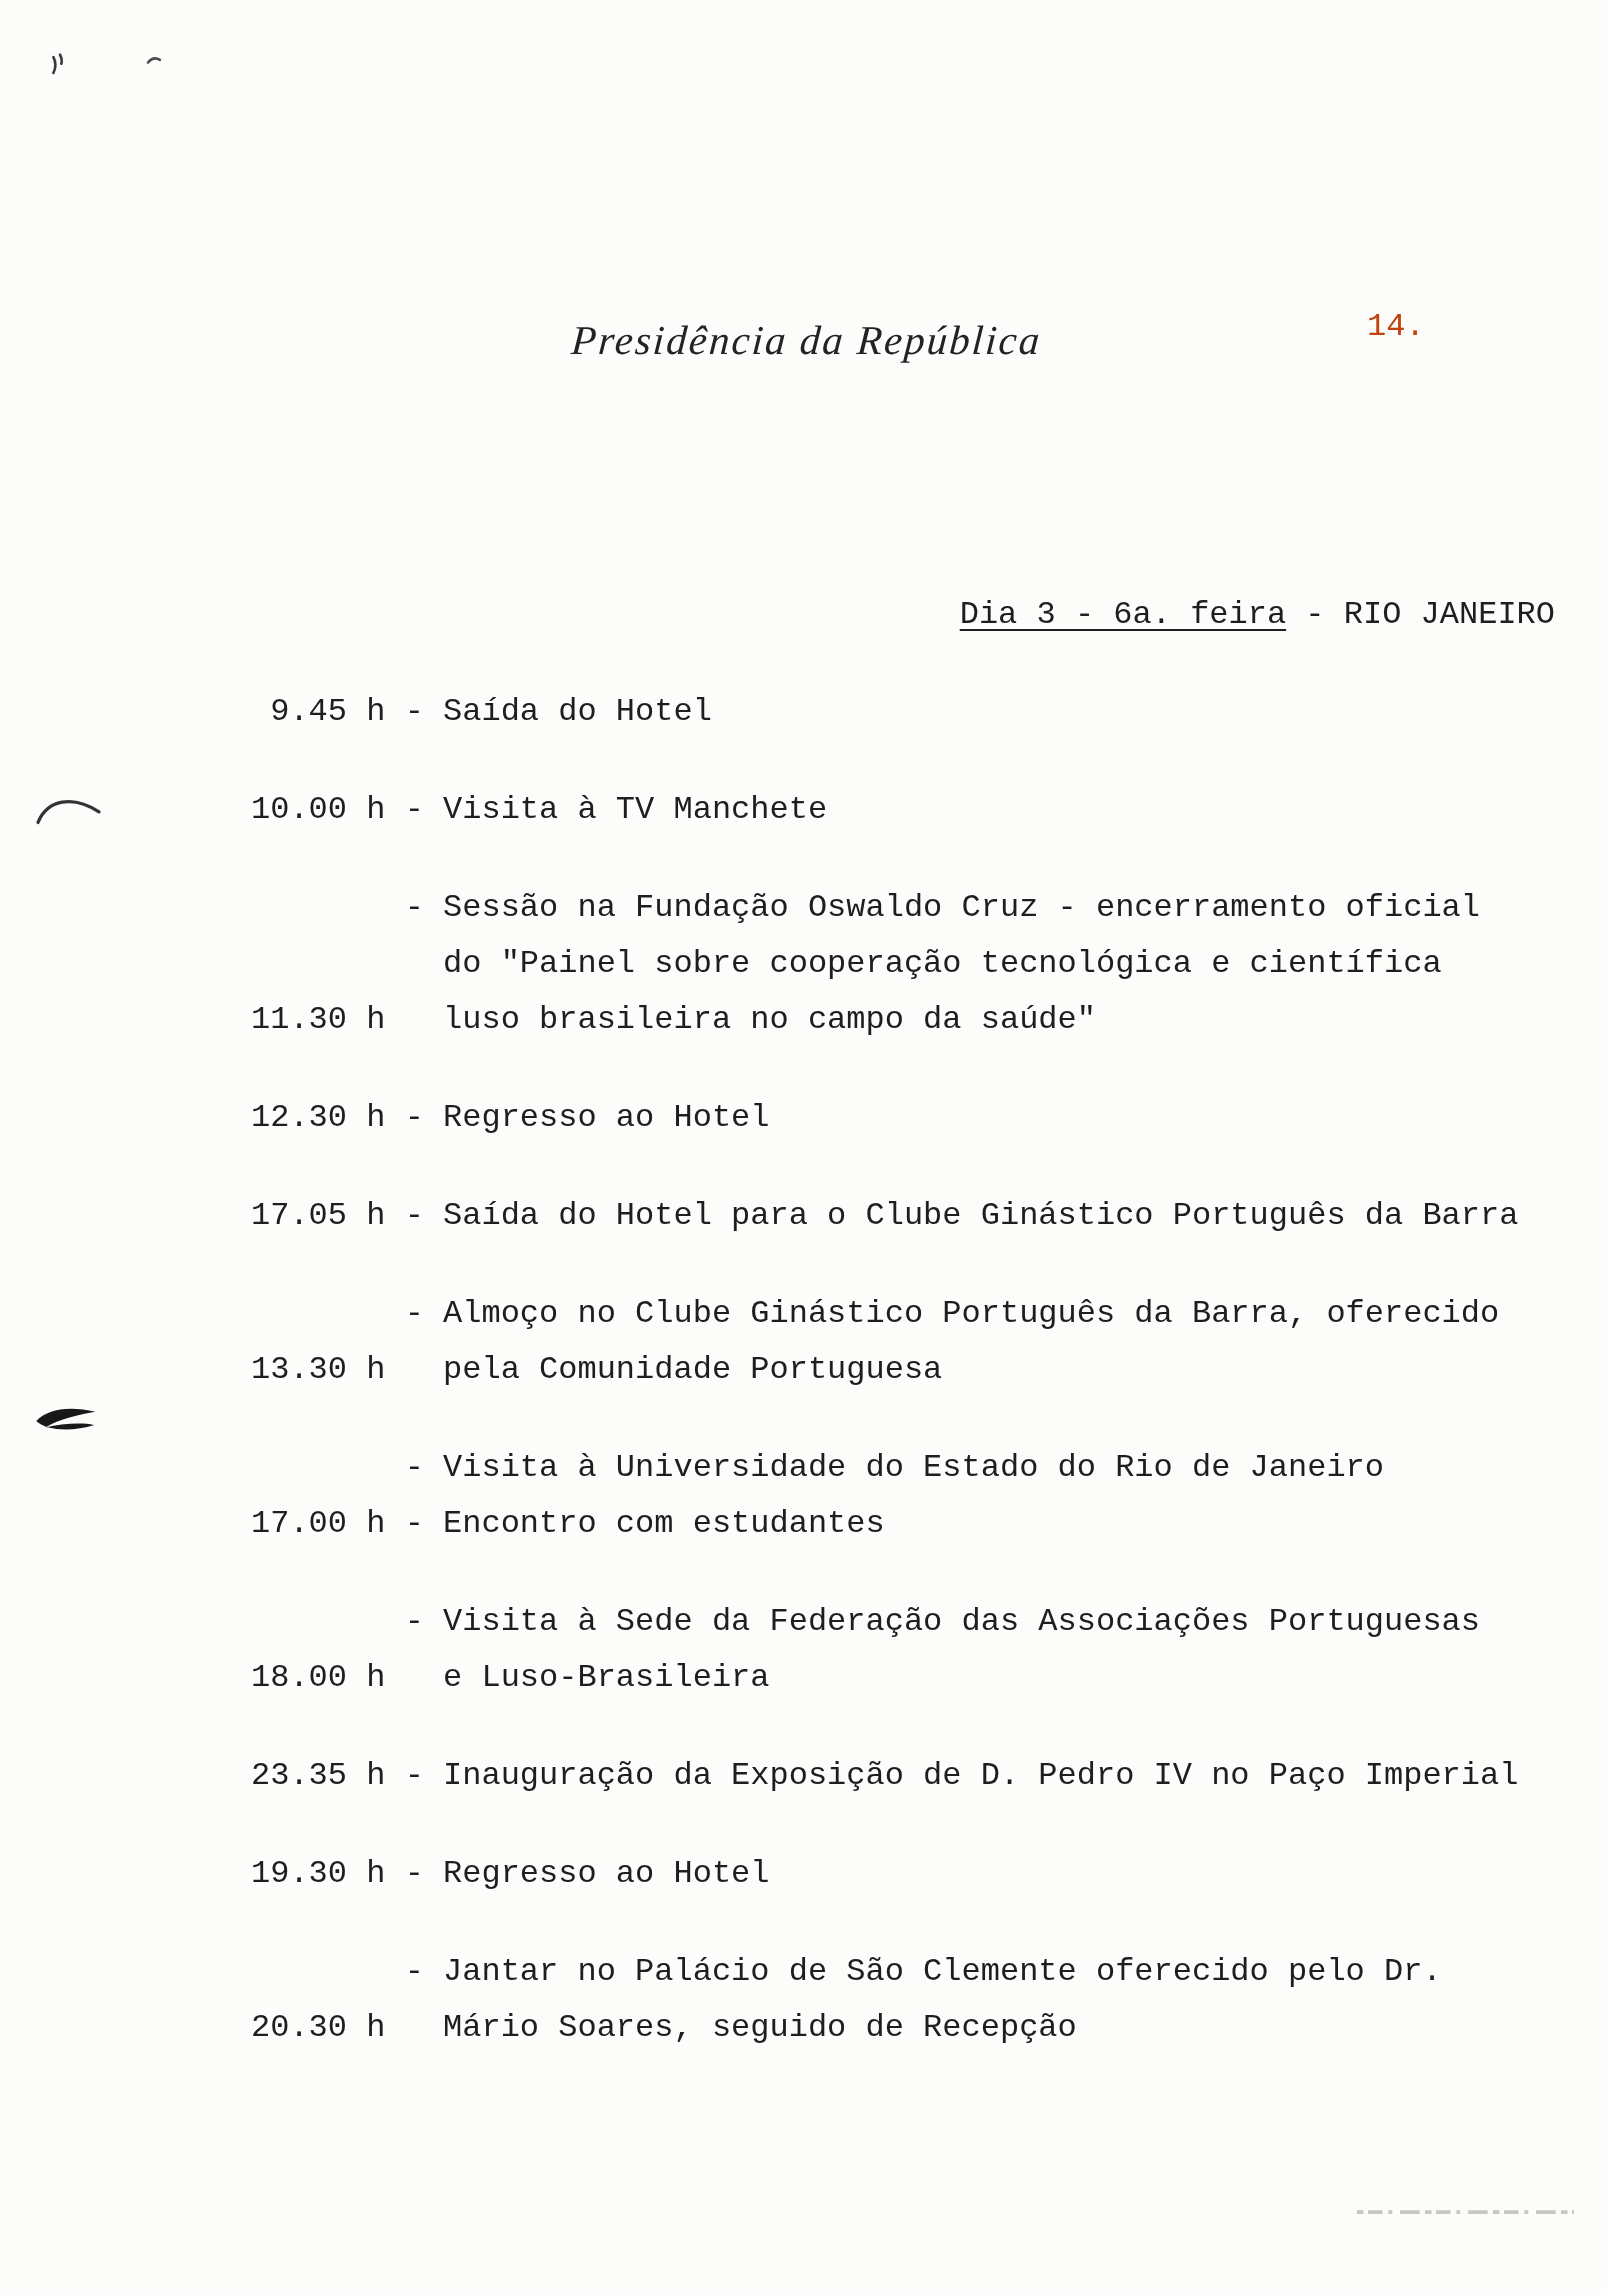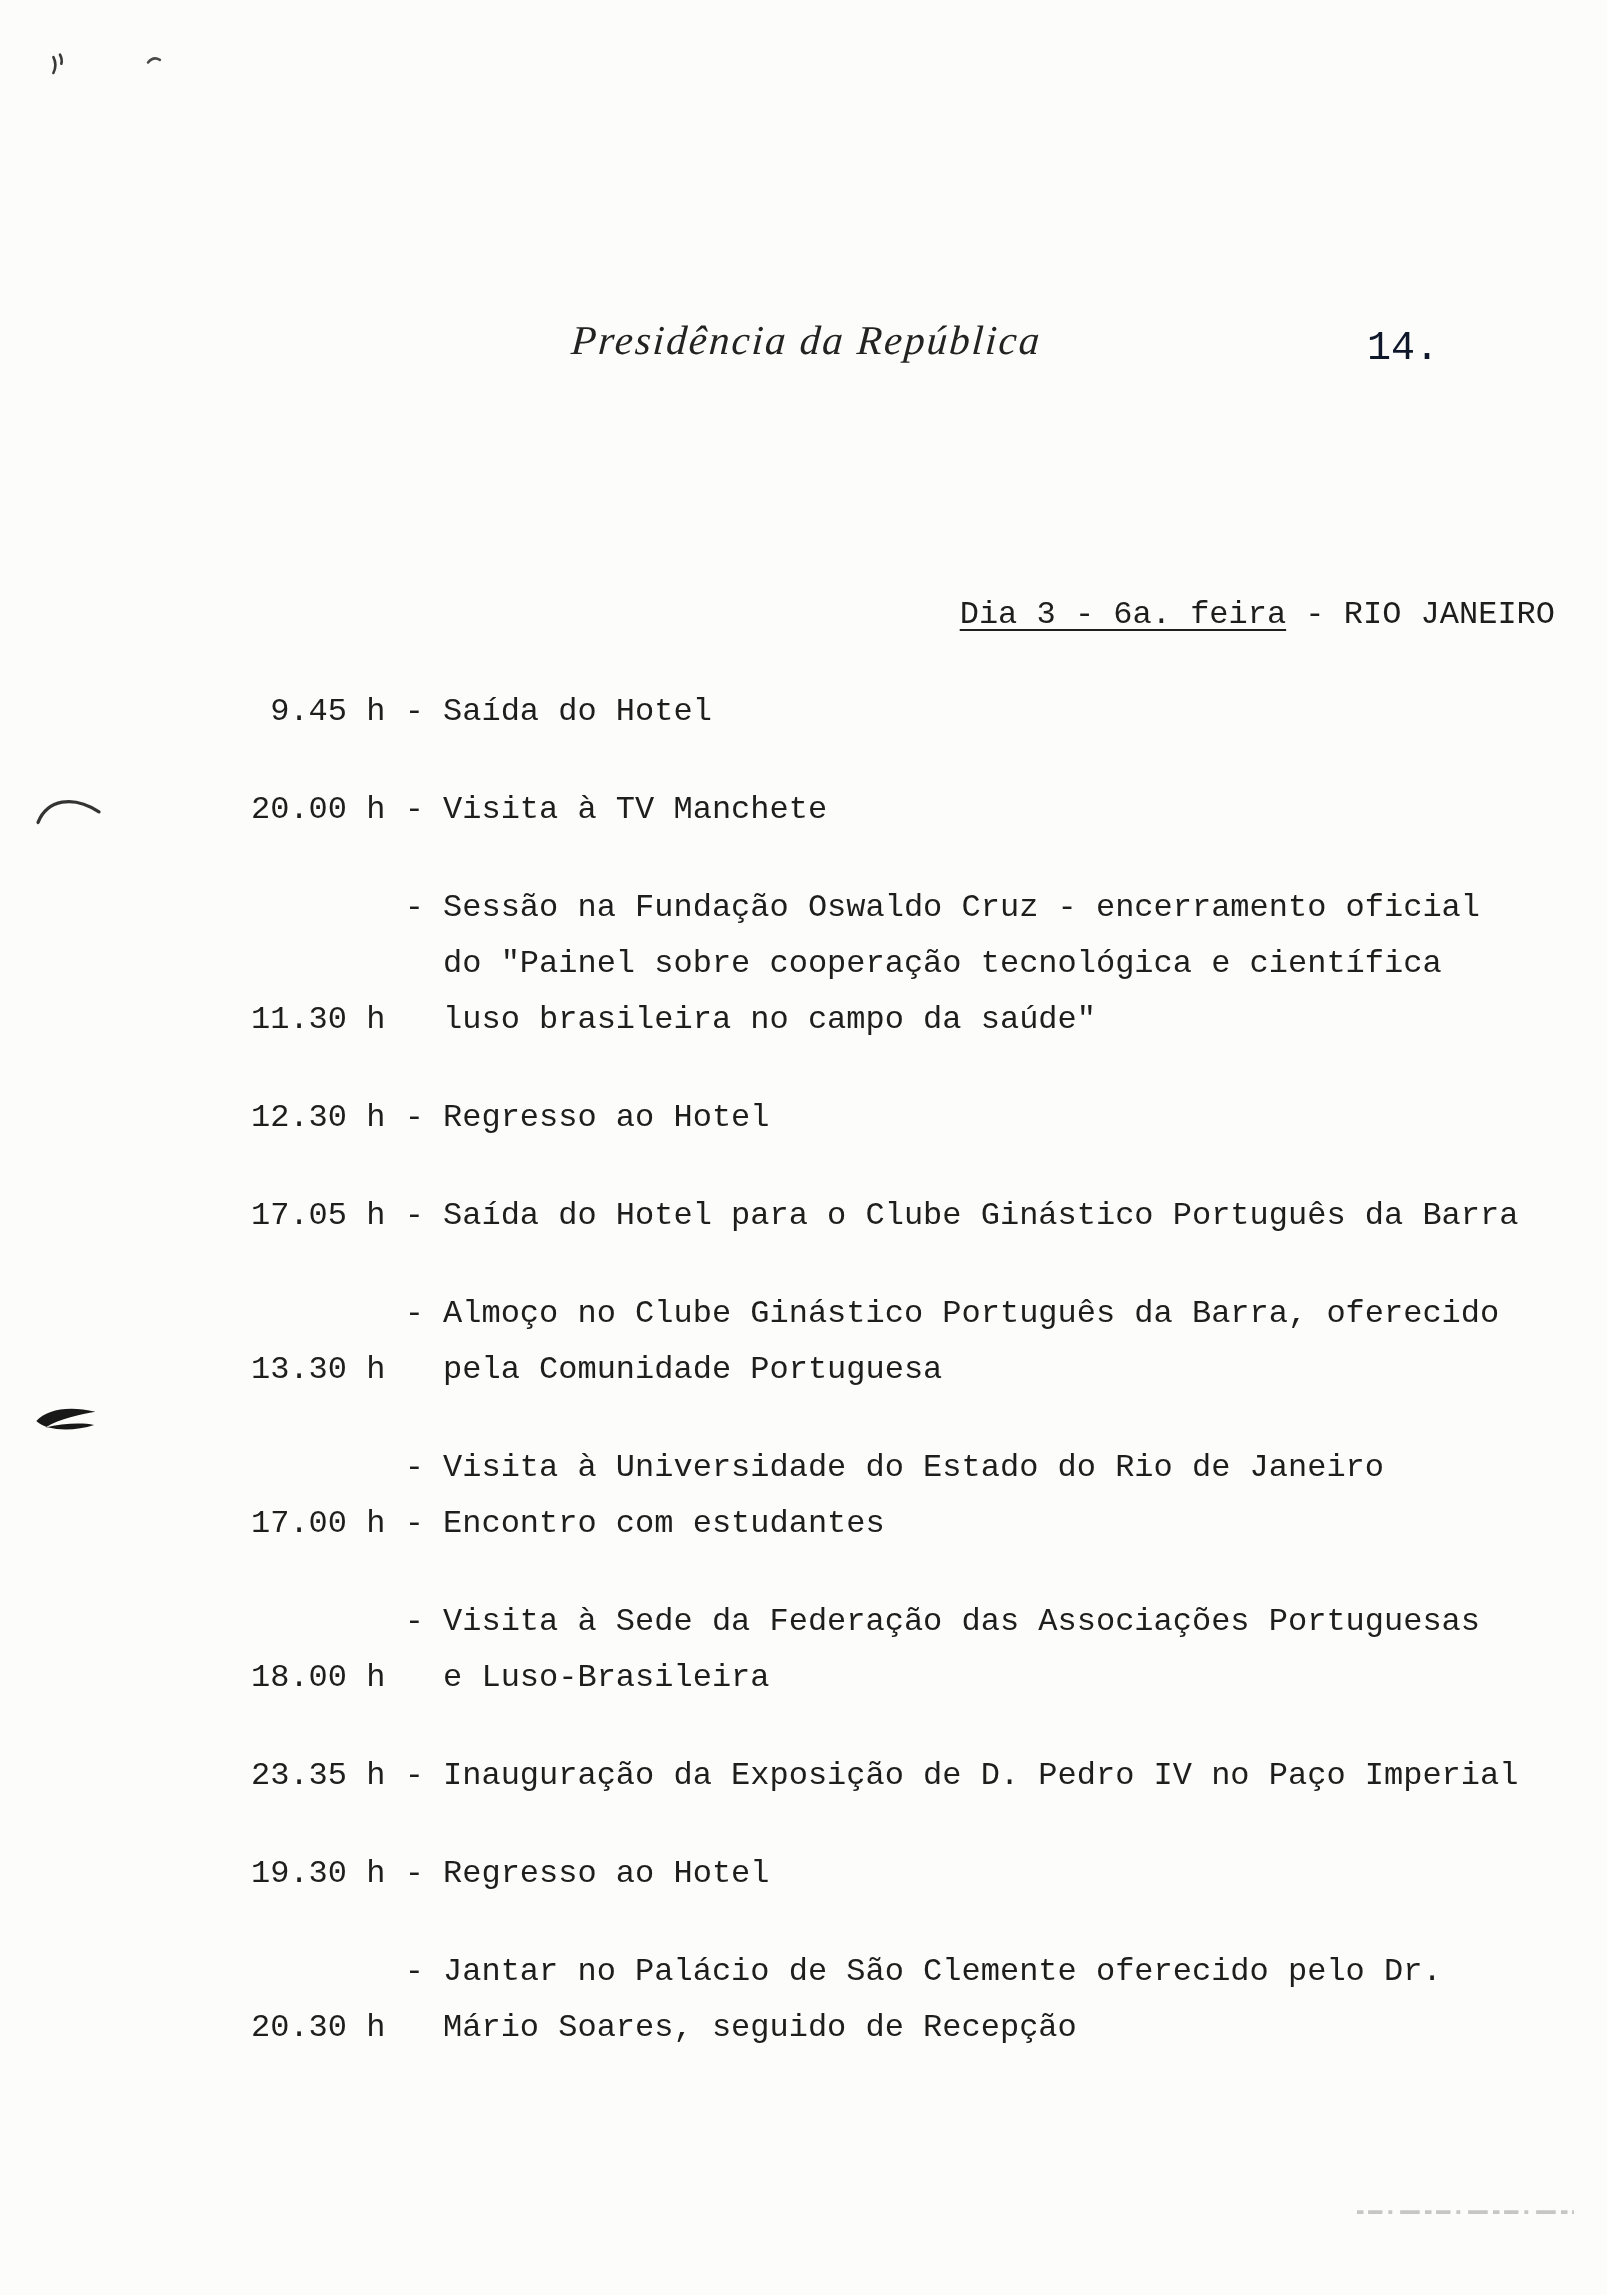--- a/index.html
+++ b/index.html
@@ -36,10 +36,10 @@
   }
   .page-number {
     position: absolute;
-    top: 326px;
+    top: 308px;
     left: 1367px;
-    font-size: 40px;
-    color: #0f172a;
+    font-size: 32px;
+    color: #c2410c;
     white-space: pre;
   }
 

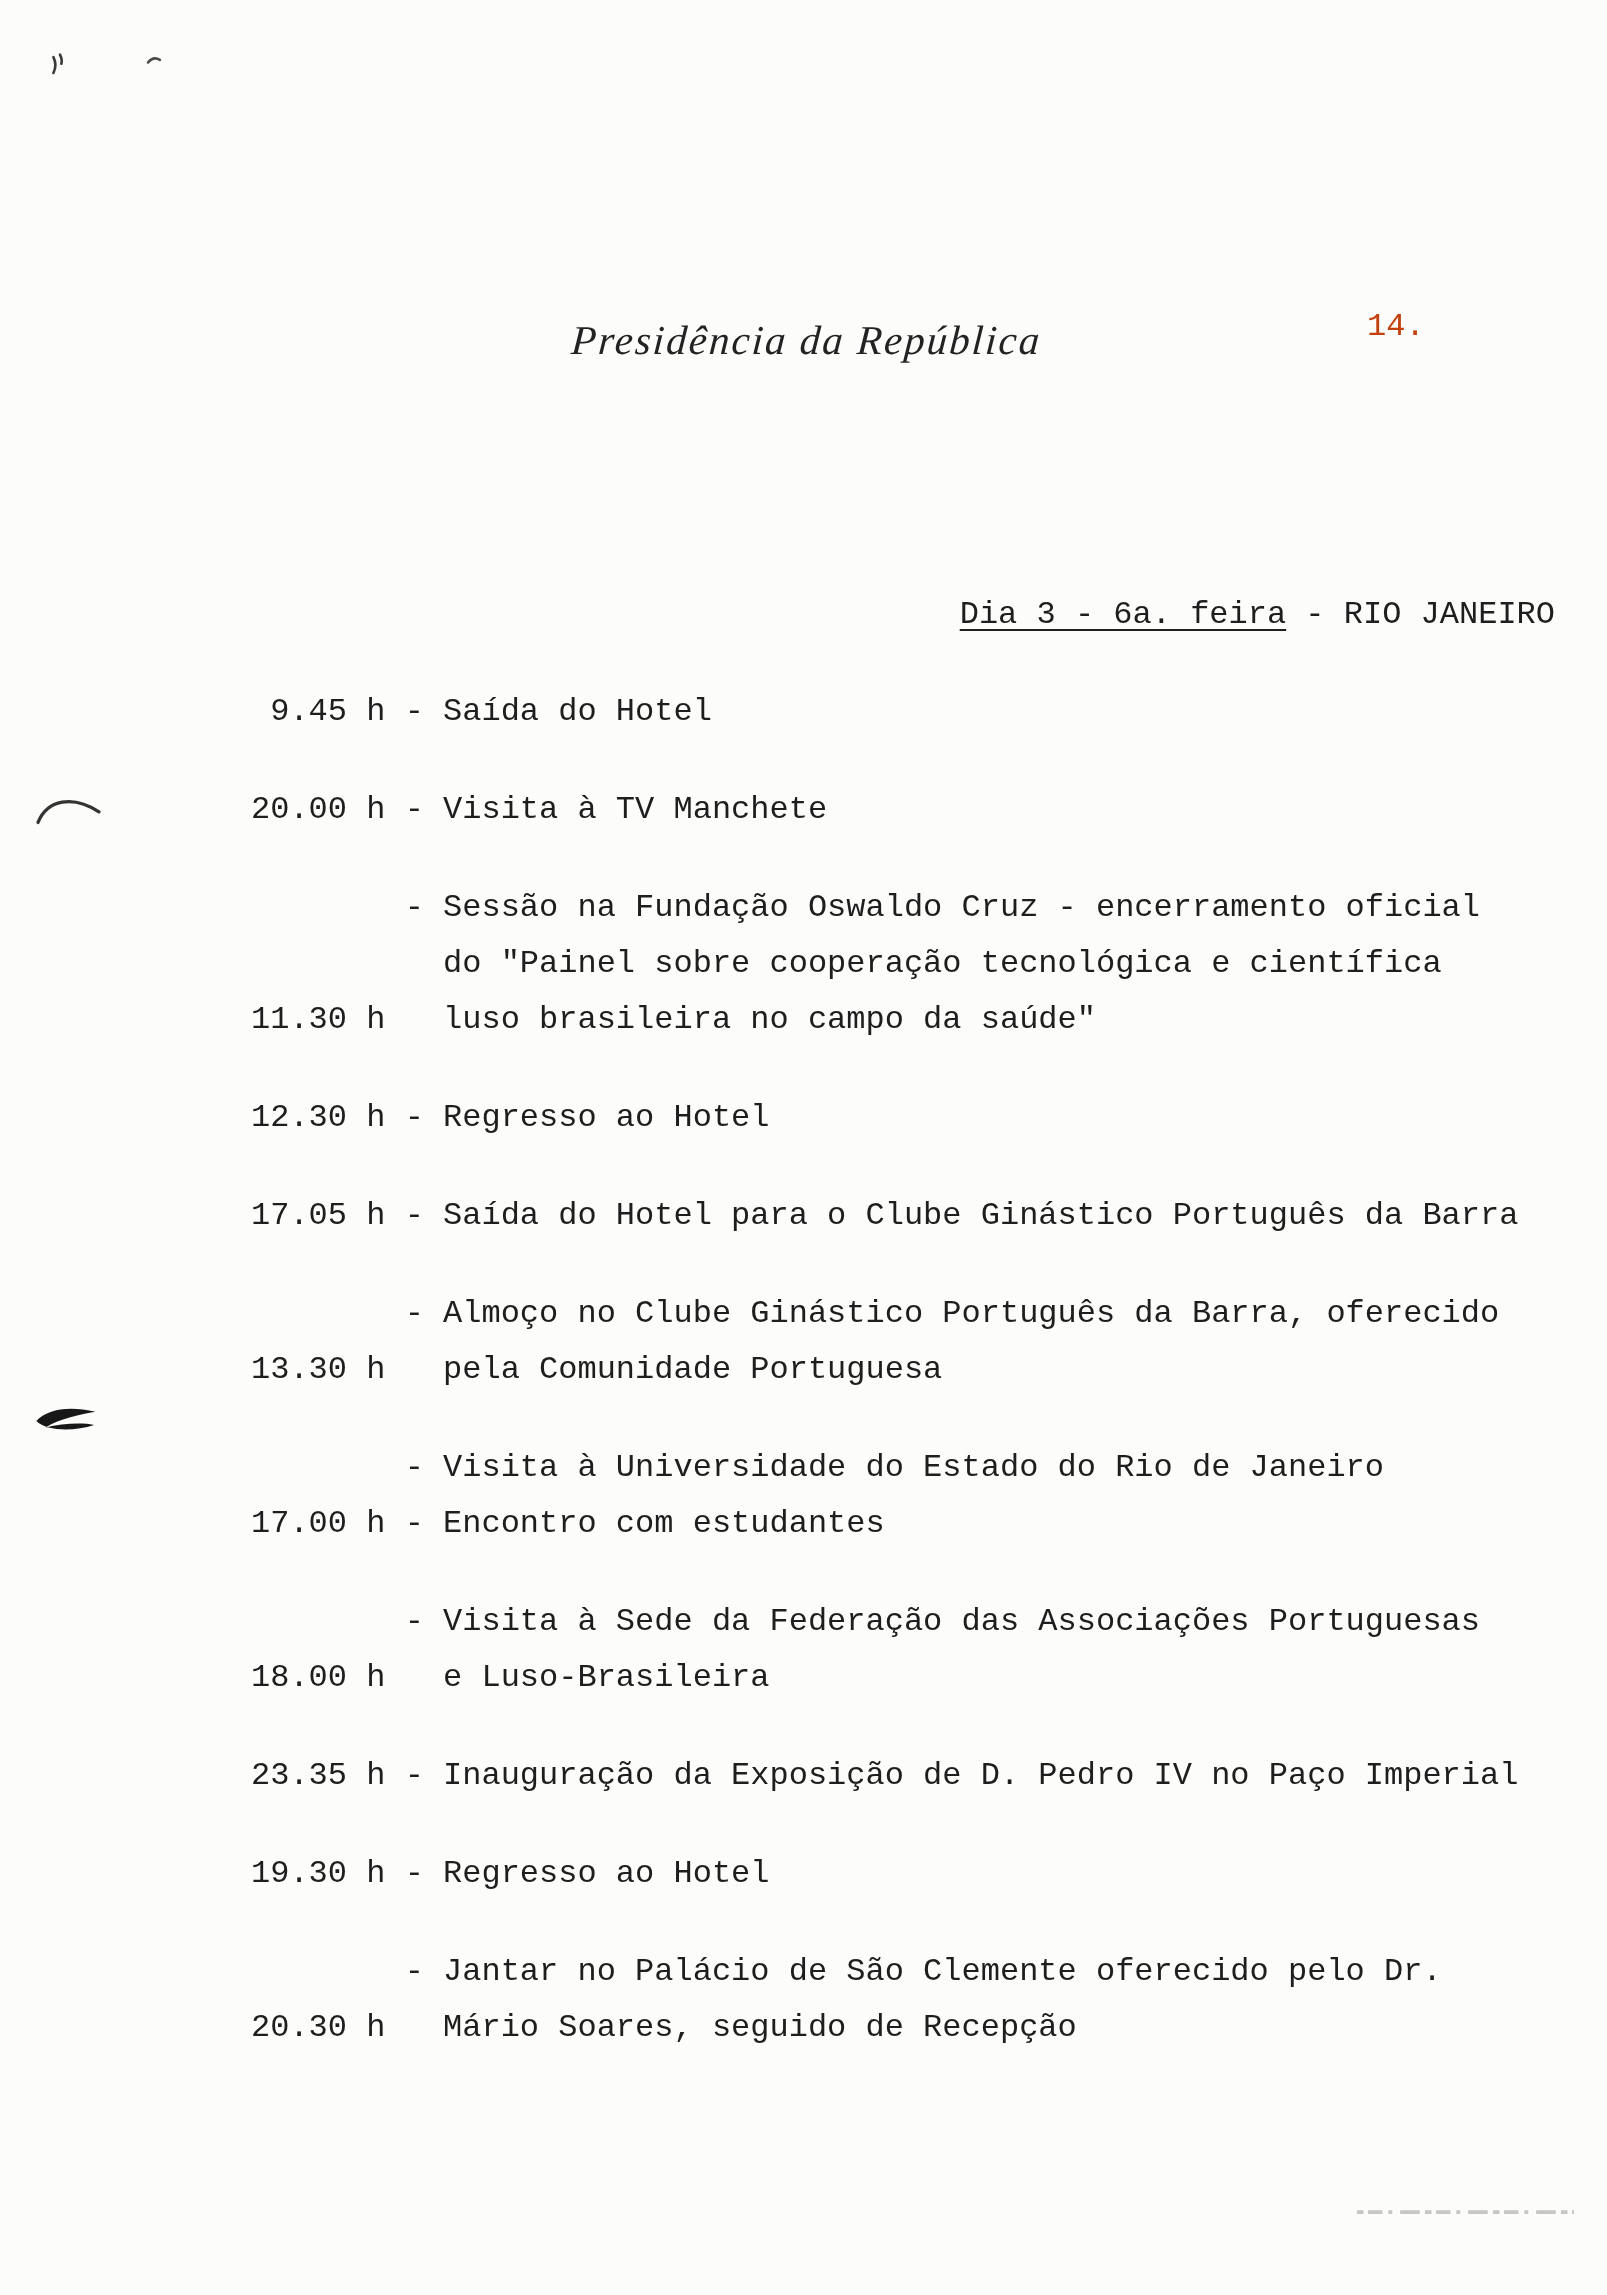--- a/index.html
+++ b/index.html
@@ -113,7 +113,7 @@
   </div>
 
   <div class="row">
-    <div class="time">20.00 h</div>
+    <div class="time">10.00 h</div>
     <div class="lines">
             <div class="line">- Visita à TV Manchete</div>
           </div>

